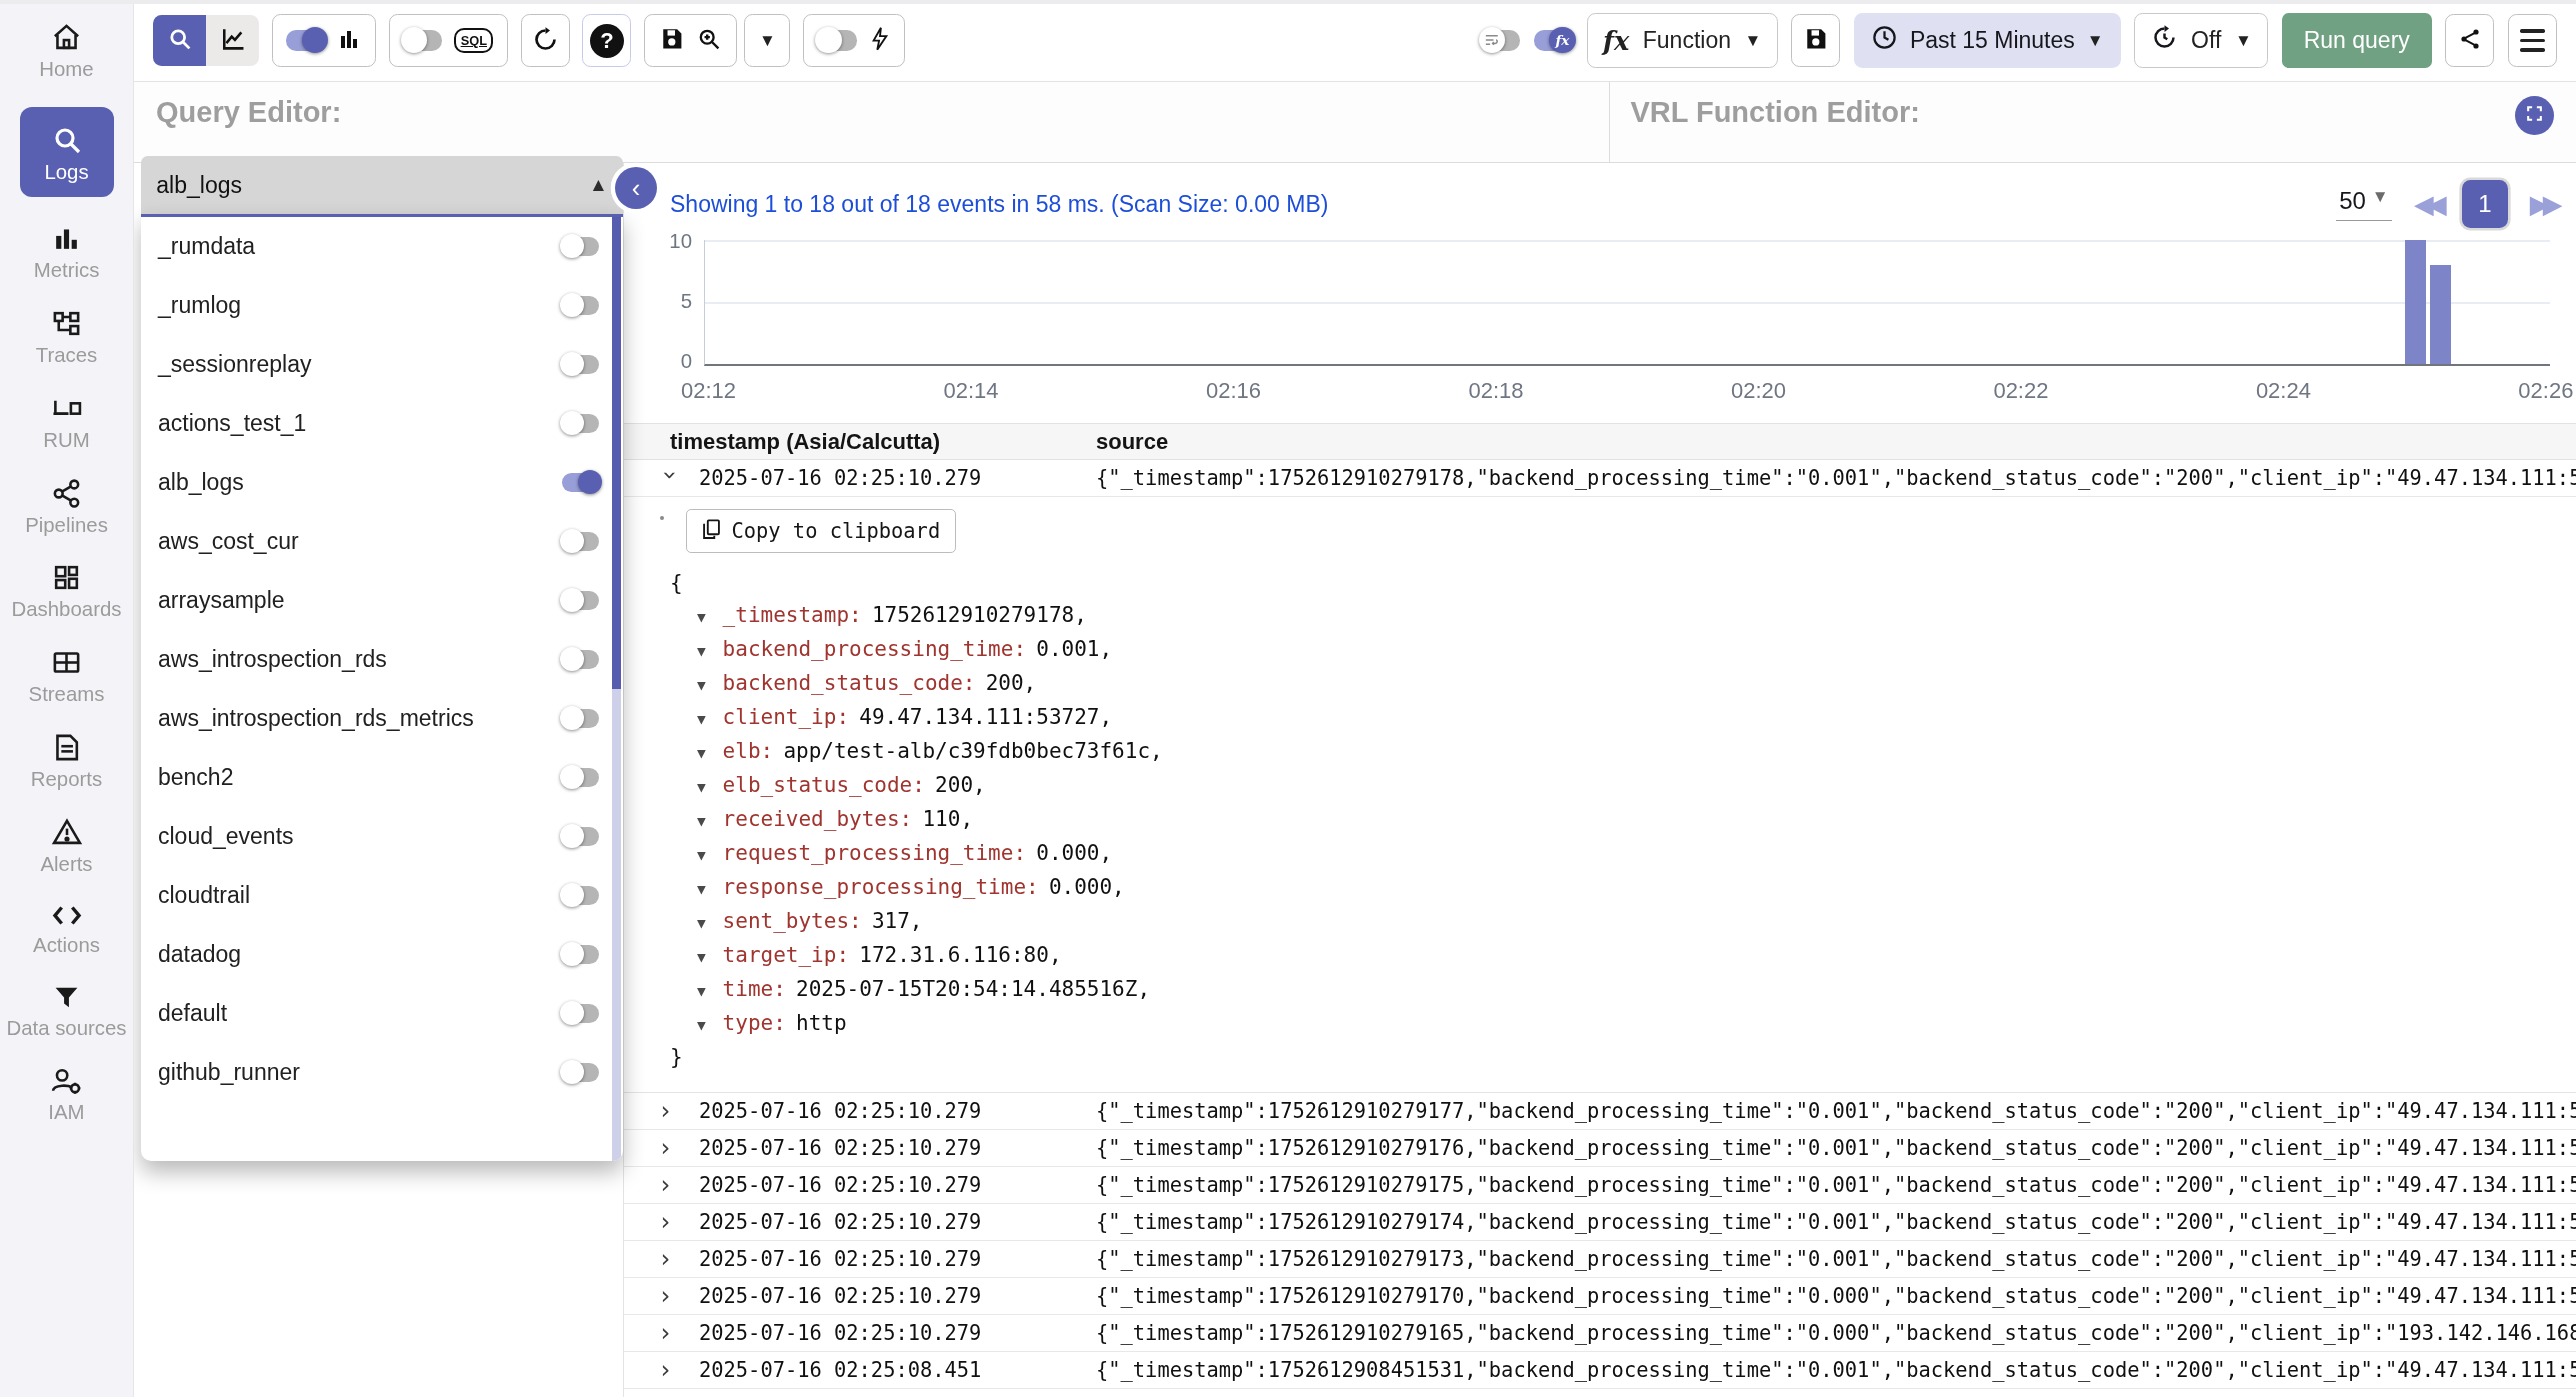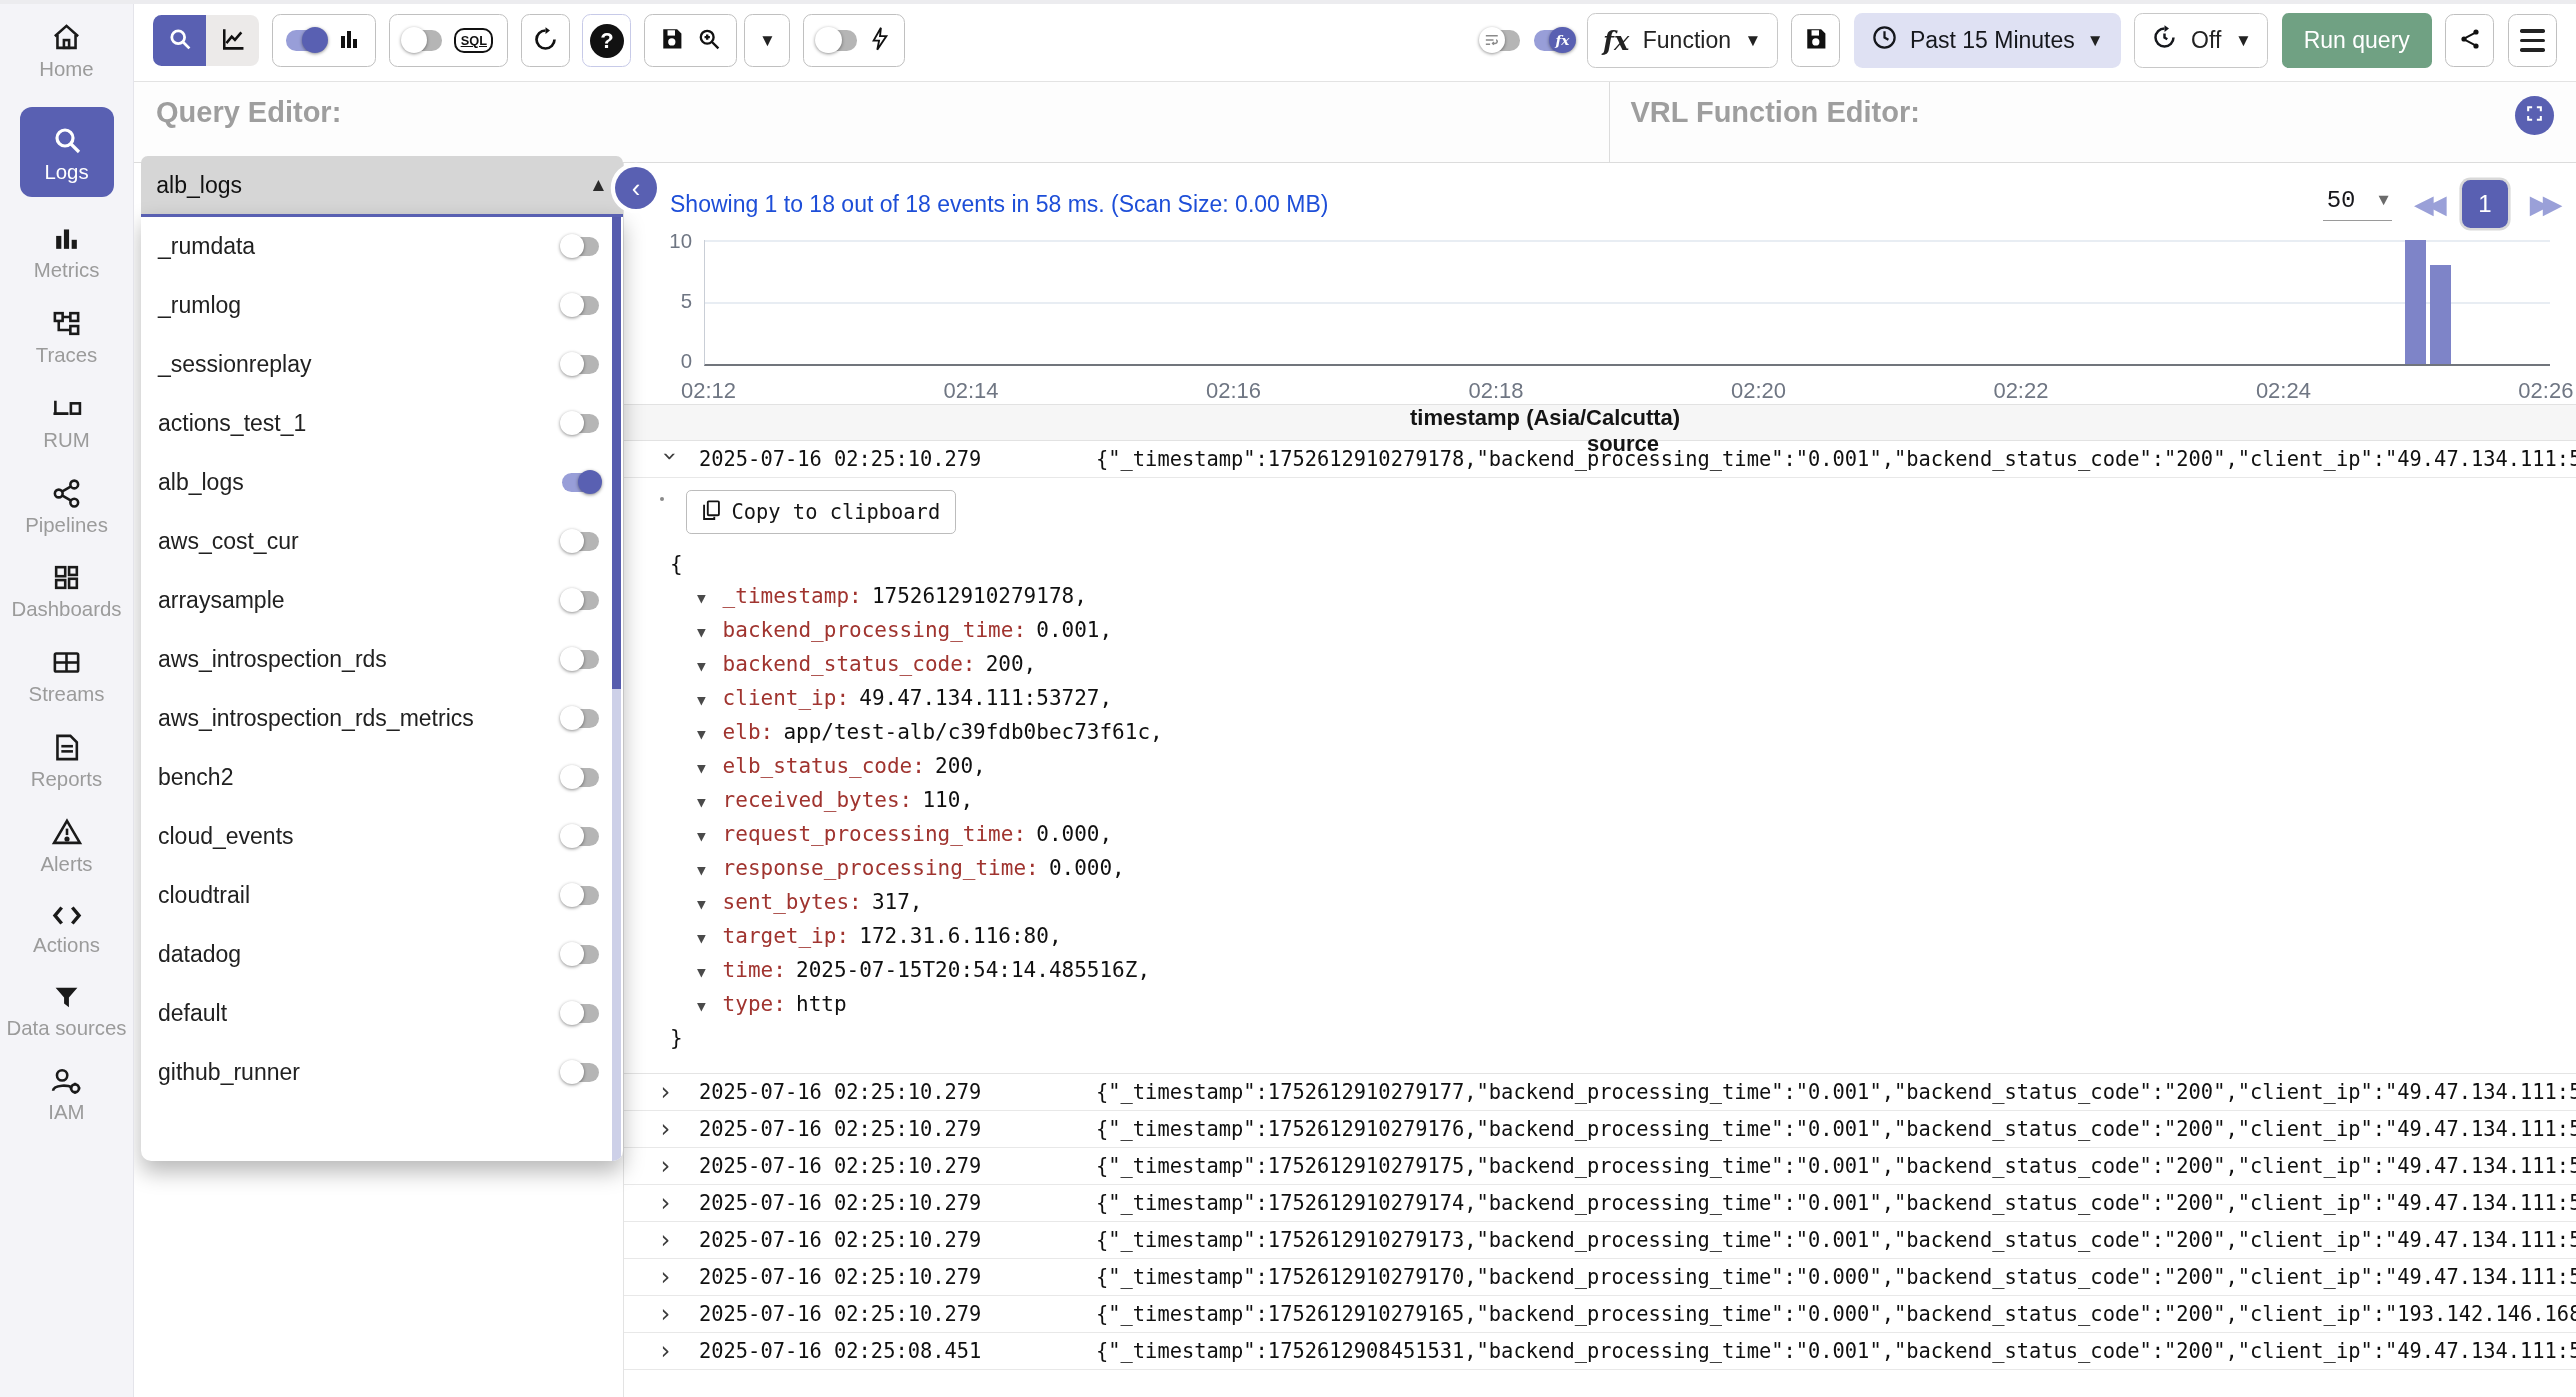--- a/index.html
+++ b/index.html
@@ -86,7 +86,7 @@
   .status-row{display:flex;align-items:center;padding:17px 20.4px 0 46px;}
   .status-text{font-size:23px;color:#1d4ed8;}
   .pager{margin-left:auto;display:flex;align-items:center;gap:22px;}
-  .page-size{font-size:24px;color:#17171c;border-bottom:1.7px solid #9a9a9a;padding:0 3.4px 5.1px;display:flex;gap:23px;align-items:center;cursor:pointer;font-family:Liberation Mono, monospace;}
+  .page-size{font-size:24px;color:#17171c;border-bottom:1.7px solid #9a9a9a;padding:0 3.4px 5.1px;display:flex;gap:6px;cursor:pointer;}
   .pg-arrows{color:#9aa0d8;font-size:25.6px;letter-spacing:-6.8px;cursor:pointer;}
   .pg-current{width:46px;height:48px;background:#5960b2;color:#fff;font-size:24px;border-radius:8.5px;
     display:flex;align-items:center;justify-content:center;box-shadow:0 0 0 2.6px #d9d9d9;cursor:pointer;}

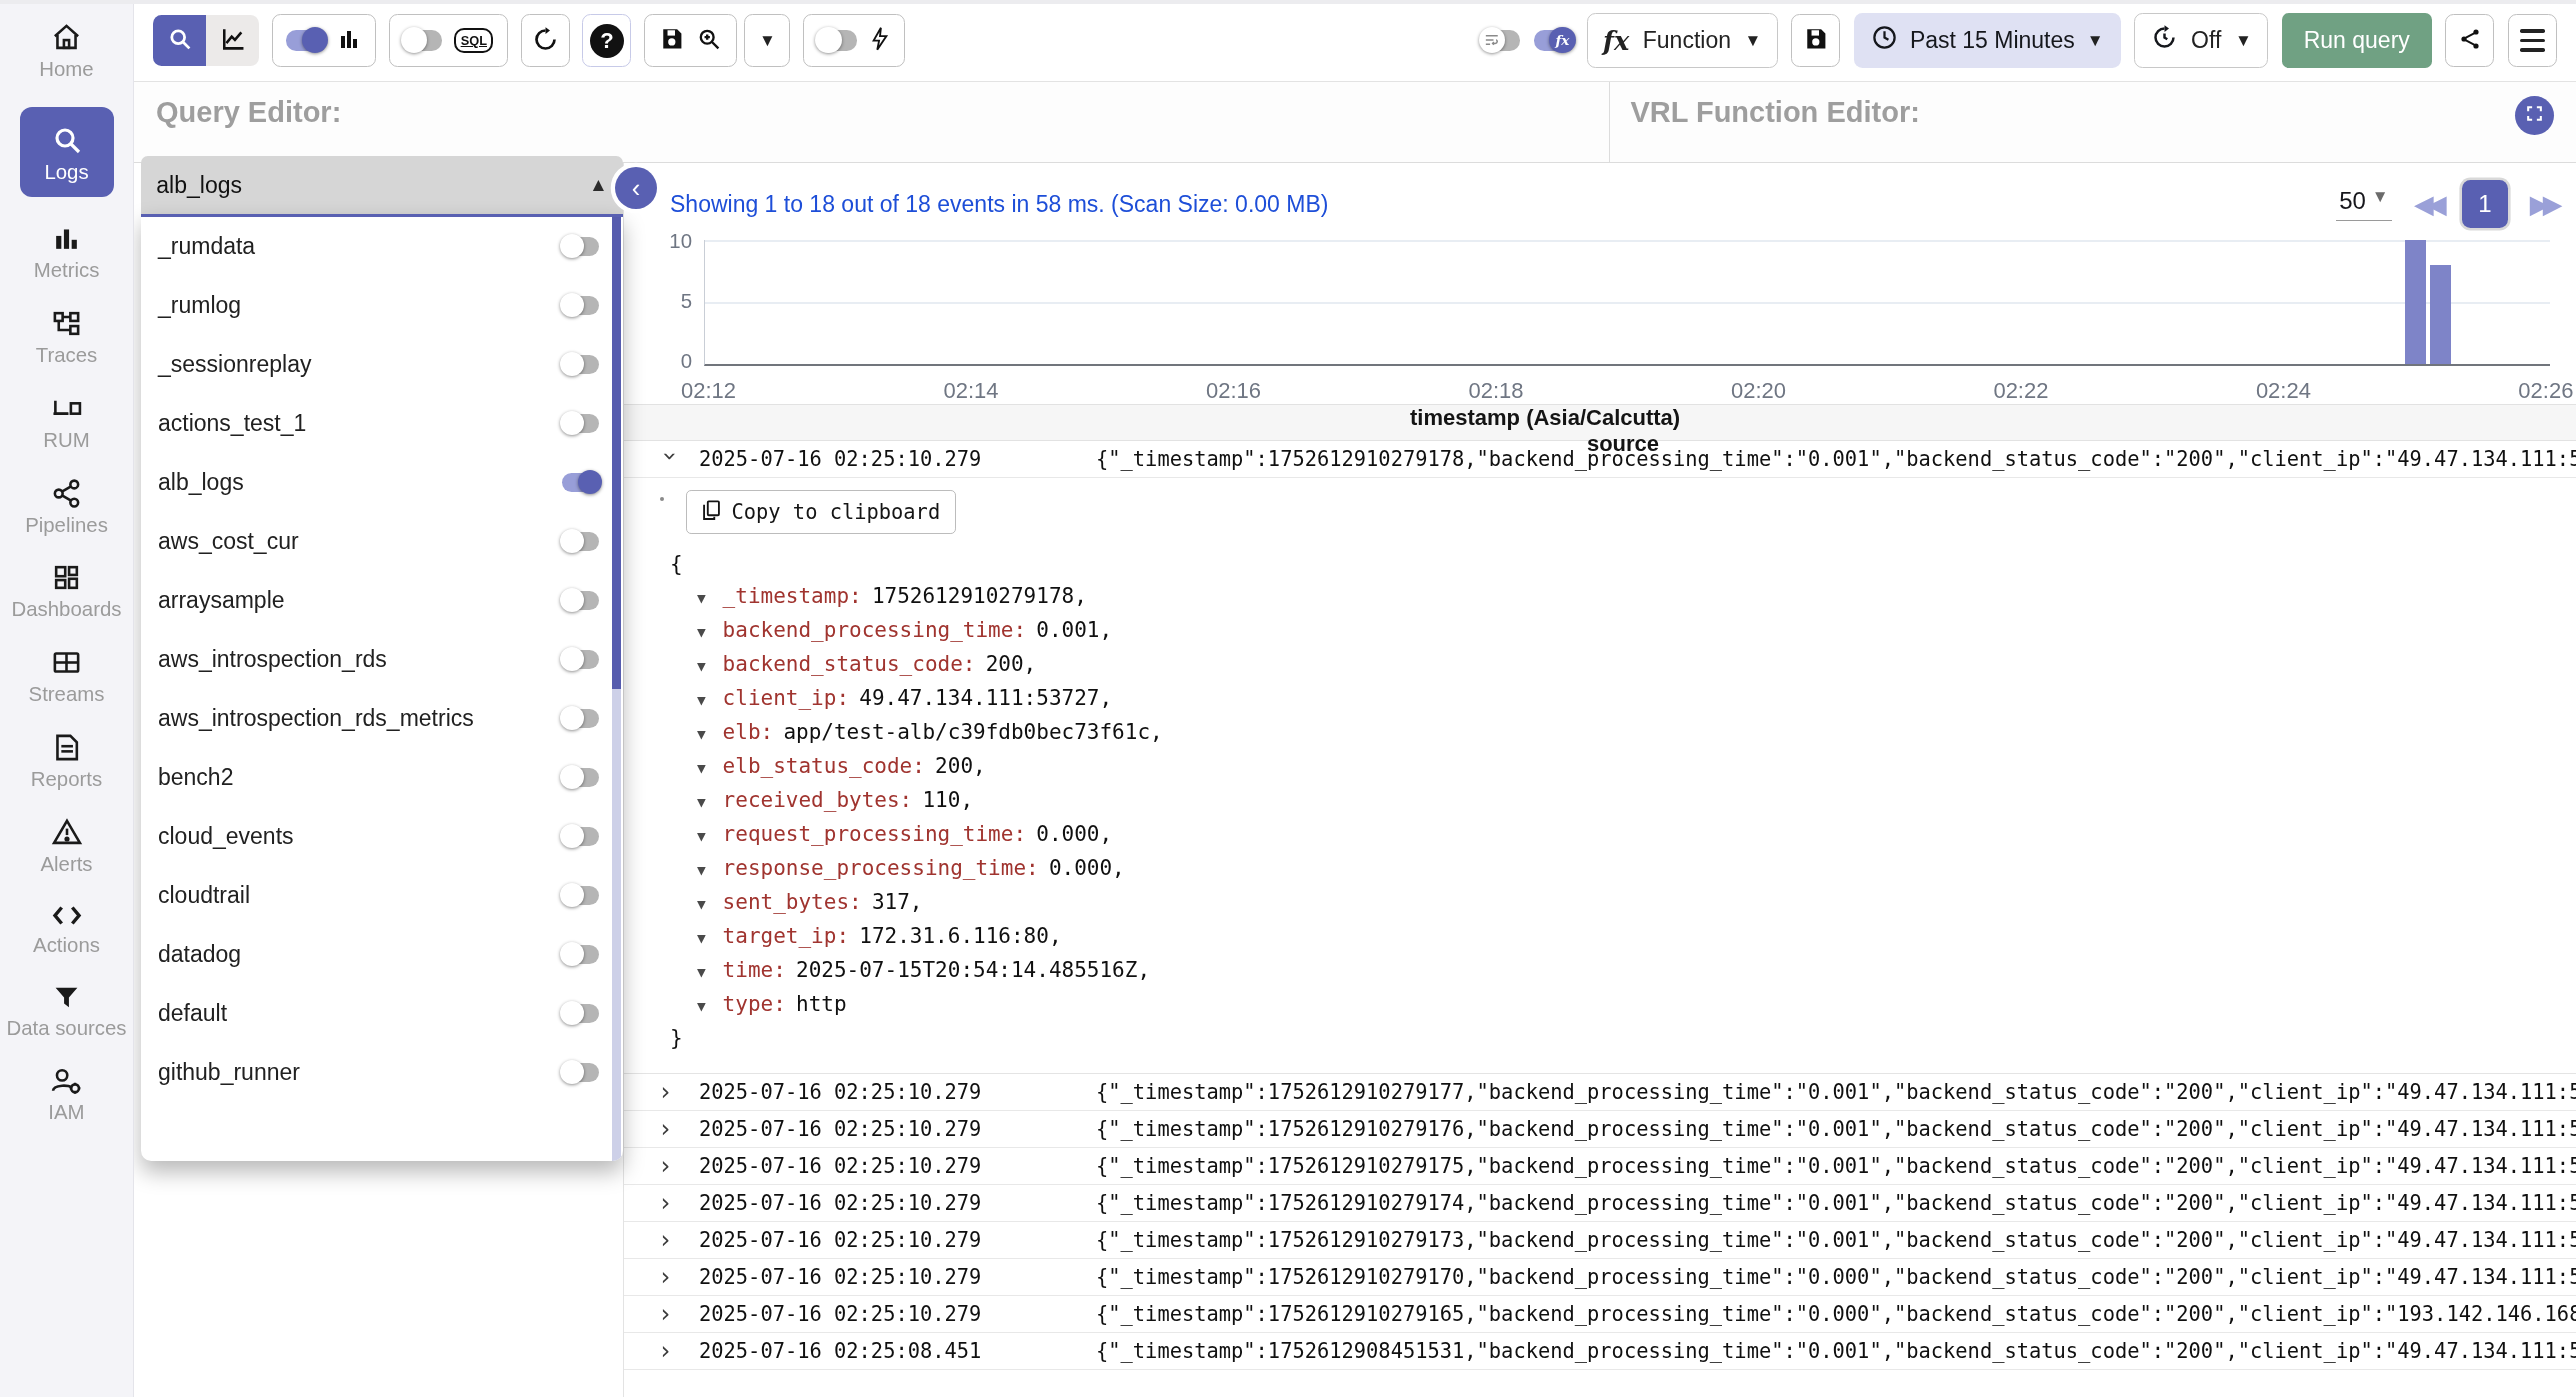--- a/index.html
+++ b/index.html
@@ -101,7 +101,7 @@
   .xlabels span{width:77px;text-align:center;font-size:22px;color:#6f7683;}
 
   .thead{display:flex;align-items:center;height:37px;background:#f6f6f6;border-top:0.9px solid #e2e2e2;
-    border-bottom:0.9px solid #e2e2e2;padding-left:46px;font-size:22px;font-weight:bold;color:#141414;flex-direction:column;}
+    border-bottom:0.9px solid #e2e2e2;margin-top:19px;padding-left:46px;font-size:22px;font-weight:bold;color:#141414;}
   .h-ts{width:426px;}
   .lrow{display:flex;align-items:center;height:37px;border-bottom:0.9px solid #e8e8e8;padding-left:34px;
     font-size:20.4px;cursor:pointer;}

